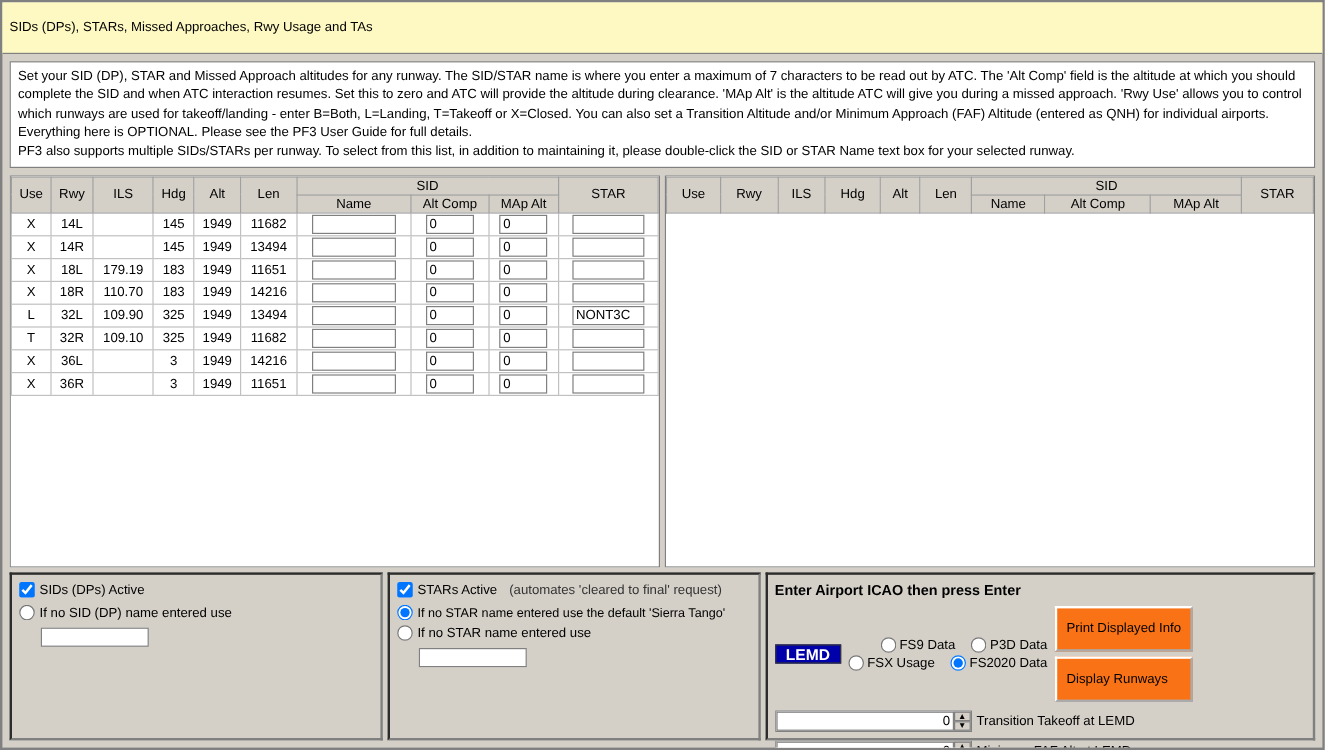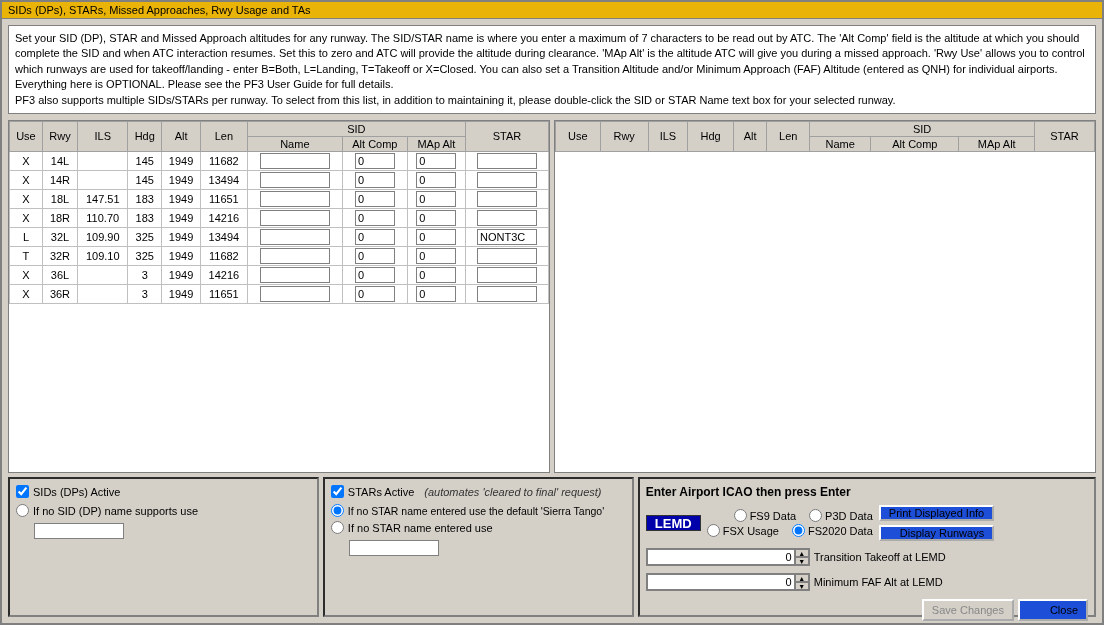--- a/index.html
+++ b/index.html
@@ -5,7 +5,7 @@
     * { box-sizing: border-box; margin: 0; padding: 0; font-family: Arial, sans-serif; font-size: 11px; }
     body { background: #d4d0c8; width: 1104px; height: 625px; overflow: hidden; }
     .window { width: 1104px; height: 625px; background: #d4d0c8; border: 2px solid #808080; display: flex; flex-direction: column; }
-    .title-bar { background: #eab308; padding: 2px 6px; font-size: 11px; border-bottom: 1px solid #808080; flex-shrink: 0; }
+    .title-bar { background: #fef9c3; padding: 15px 6px; font-size: 11px; border-bottom: 1px solid #808080; flex-shrink: 0; }
     .content { flex: 1; display: flex; flex-direction: column; padding: 6px; overflow: hidden; }
     .info-box { background: white; border: 1px solid #808080; padding: 5px 6px; font-size: 10.5px; line-height: 1.4; margin-bottom: 6px; flex-shrink: 0; }
     .tables-row { display: flex; flex: 1; gap: 4px; margin-bottom: 4px; overflow: hidden; }

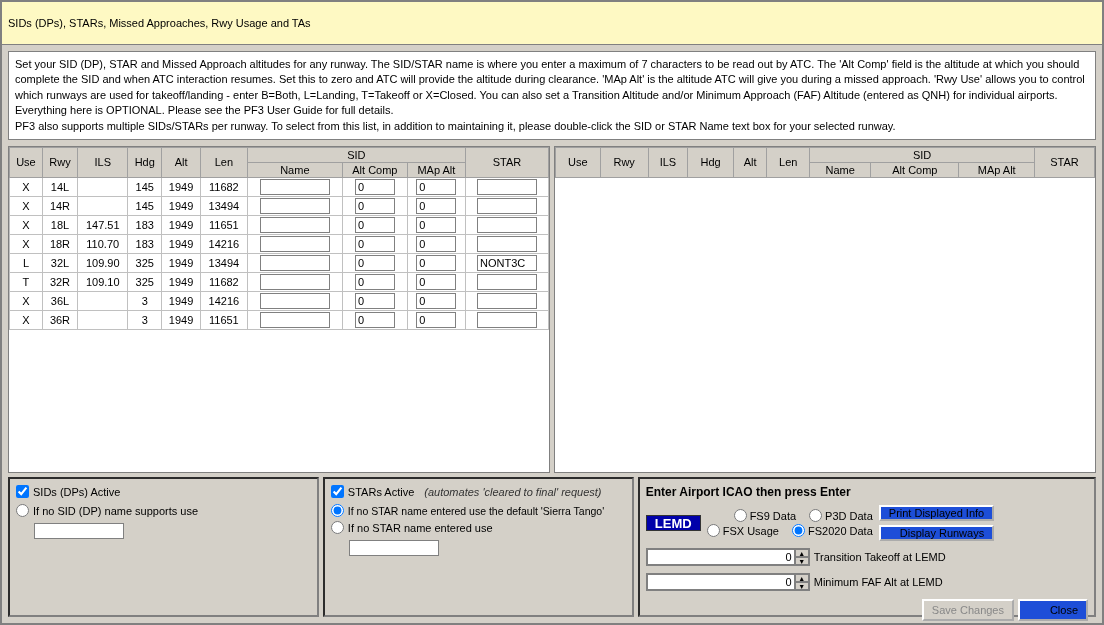--- a/index.html
+++ b/index.html
@@ -103,7 +103,7 @@
               <tr>
       <td class="use-cell">X</td>
       <td>18L</td>
-      <td>147.51</td>
+      <td>179.19</td>
       <td>183</td>
       <td>1949</td>
       <td>11651</td>

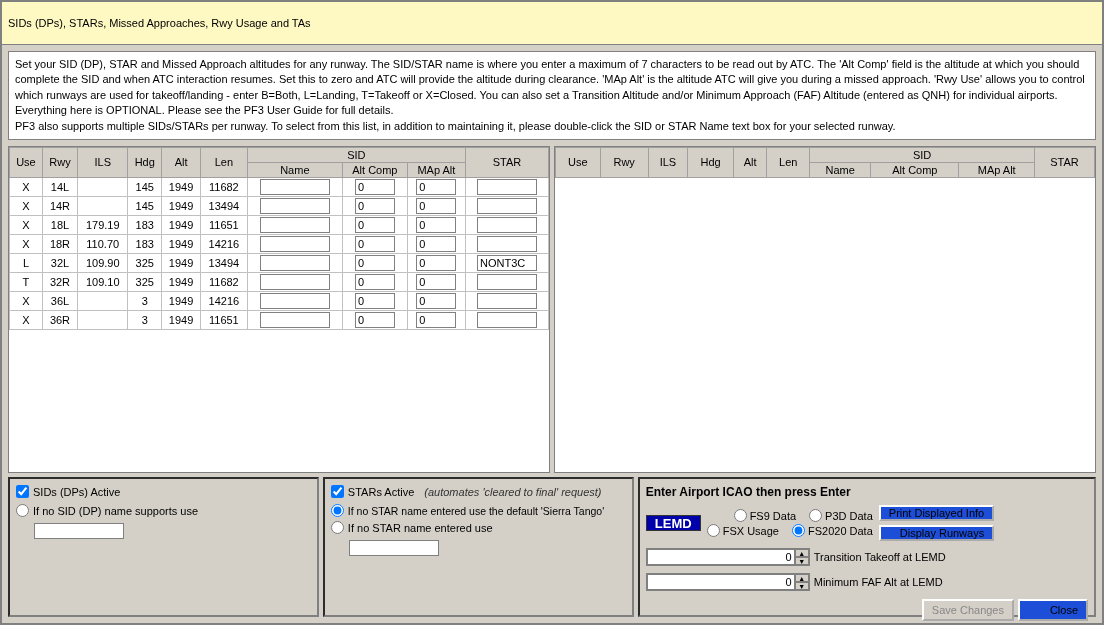--- a/index.html
+++ b/index.html
@@ -23,7 +23,7 @@
     .radio-row { display: flex; align-items: center; gap: 4px; margin-bottom: 4px; font-size: 11px; }
     input[type="checkbox"] { margin: 0; }
     input[type="radio"] { margin: 0; }
-    .italic-note { font-style: italic; color: #333; font-size: 11px; }
+    .italic-note { color: #333; font-size: 11px; }
     .icao-section { background: #d4d0c8; border: 2px inset #808080; padding: 6px; display: flex; flex-direction: column; gap: 3px; }
     .icao-title { font-weight: bold; font-size: 12px; margin-bottom: 3px; }
     .icao-row { display: flex; align-items: center; gap: 6px; }

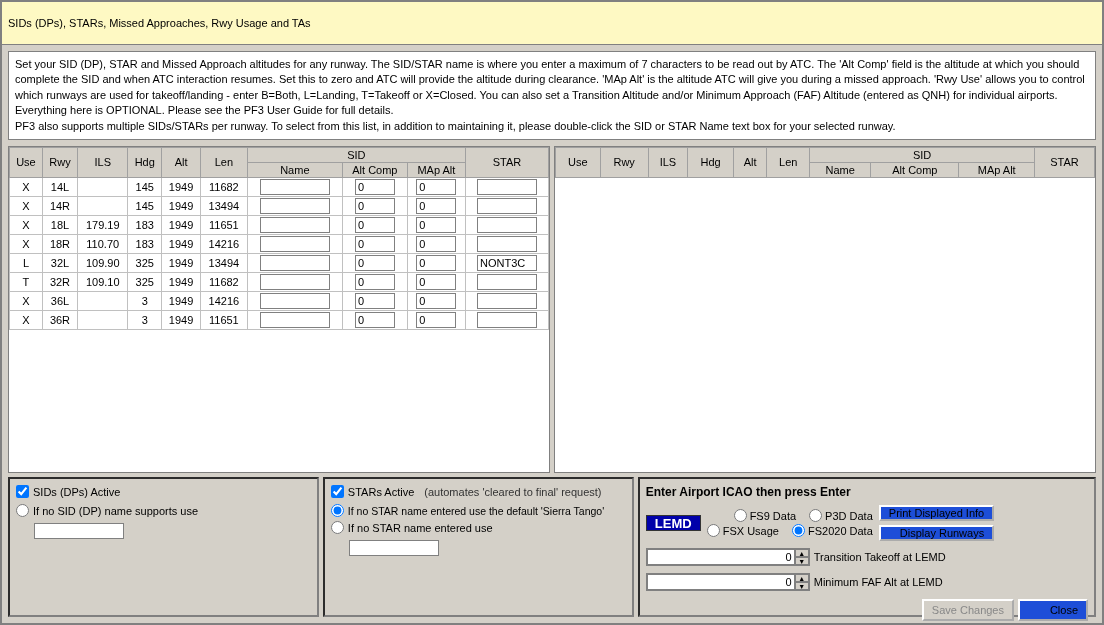--- a/index.html
+++ b/index.html
@@ -210,7 +210,7 @@
         </div>
         <div class="radio-row" style="margin-top:4px;">
           <input type="radio" name="sid_opt" style="">
-          <span>If no SID (DP) name supports use</span>
+          <span>If no SID (DP) name entered use</span>
         </div>
         <div style="padding-left:18px; margin-top:2px;">
           <input type="text" class="small-input" style="width: 90px;">

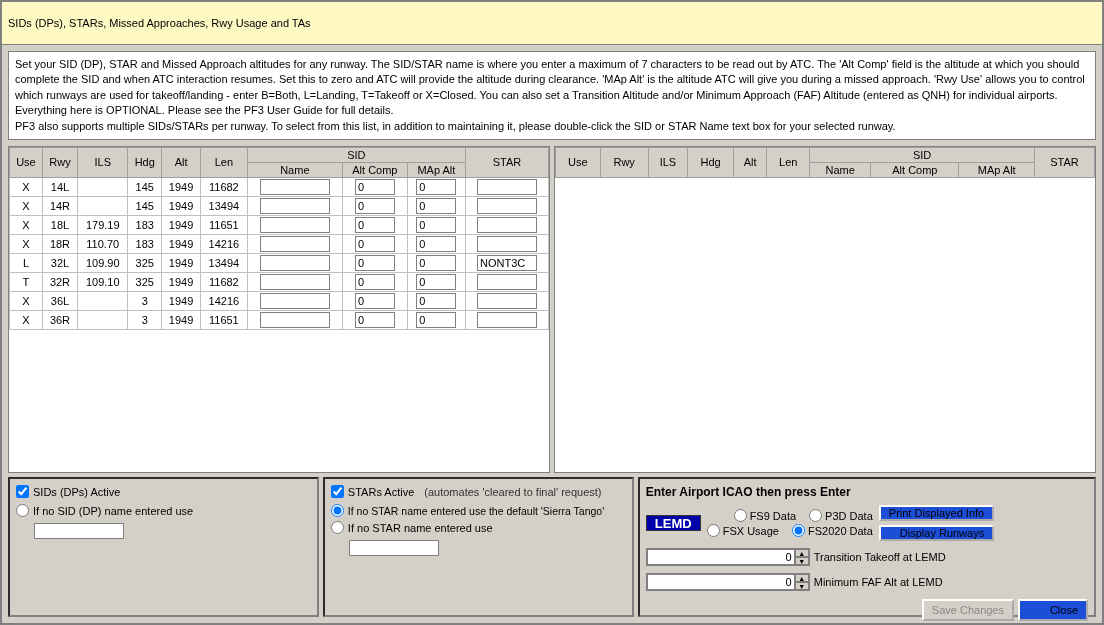--- a/index.html
+++ b/index.html
@@ -30,7 +30,7 @@
     .icao-input { background: #0000aa; color: white; font-weight: bold; font-size: 13px; width: 55px; padding: 2px 4px; border: 1px solid #333; text-align: center; }
     .radio-group { display: flex; flex-direction: column; gap: 2px; align-items: flex-end; }
     .radio-line { display: flex; align-items: center; gap: 3px; }
-    .btn { background: #1d4ed8; border: 2px outset #ffffff; padding: 0 8px; font-size: 11px; cursor: pointer; min-width: 70px; text-align: right; }
+    .btn { background: #f97316; border: 2px outset #ffffff; padding: 11px 8px; font-size: 11px; cursor: pointer; min-width: 70px; text-align: left; }
     .btn-disabled { background: #d4d0c8; border: 2px outset #ffffff; padding: 3px 8px; font-size: 11px; color: #888; min-width: 70px; text-align: center; }
     .spin-row { display: flex; align-items: center; gap: 4px; margin: 1px 0; }
     .spin-box { display: flex; align-items: center; border: 1px solid #808080; background: white; }

